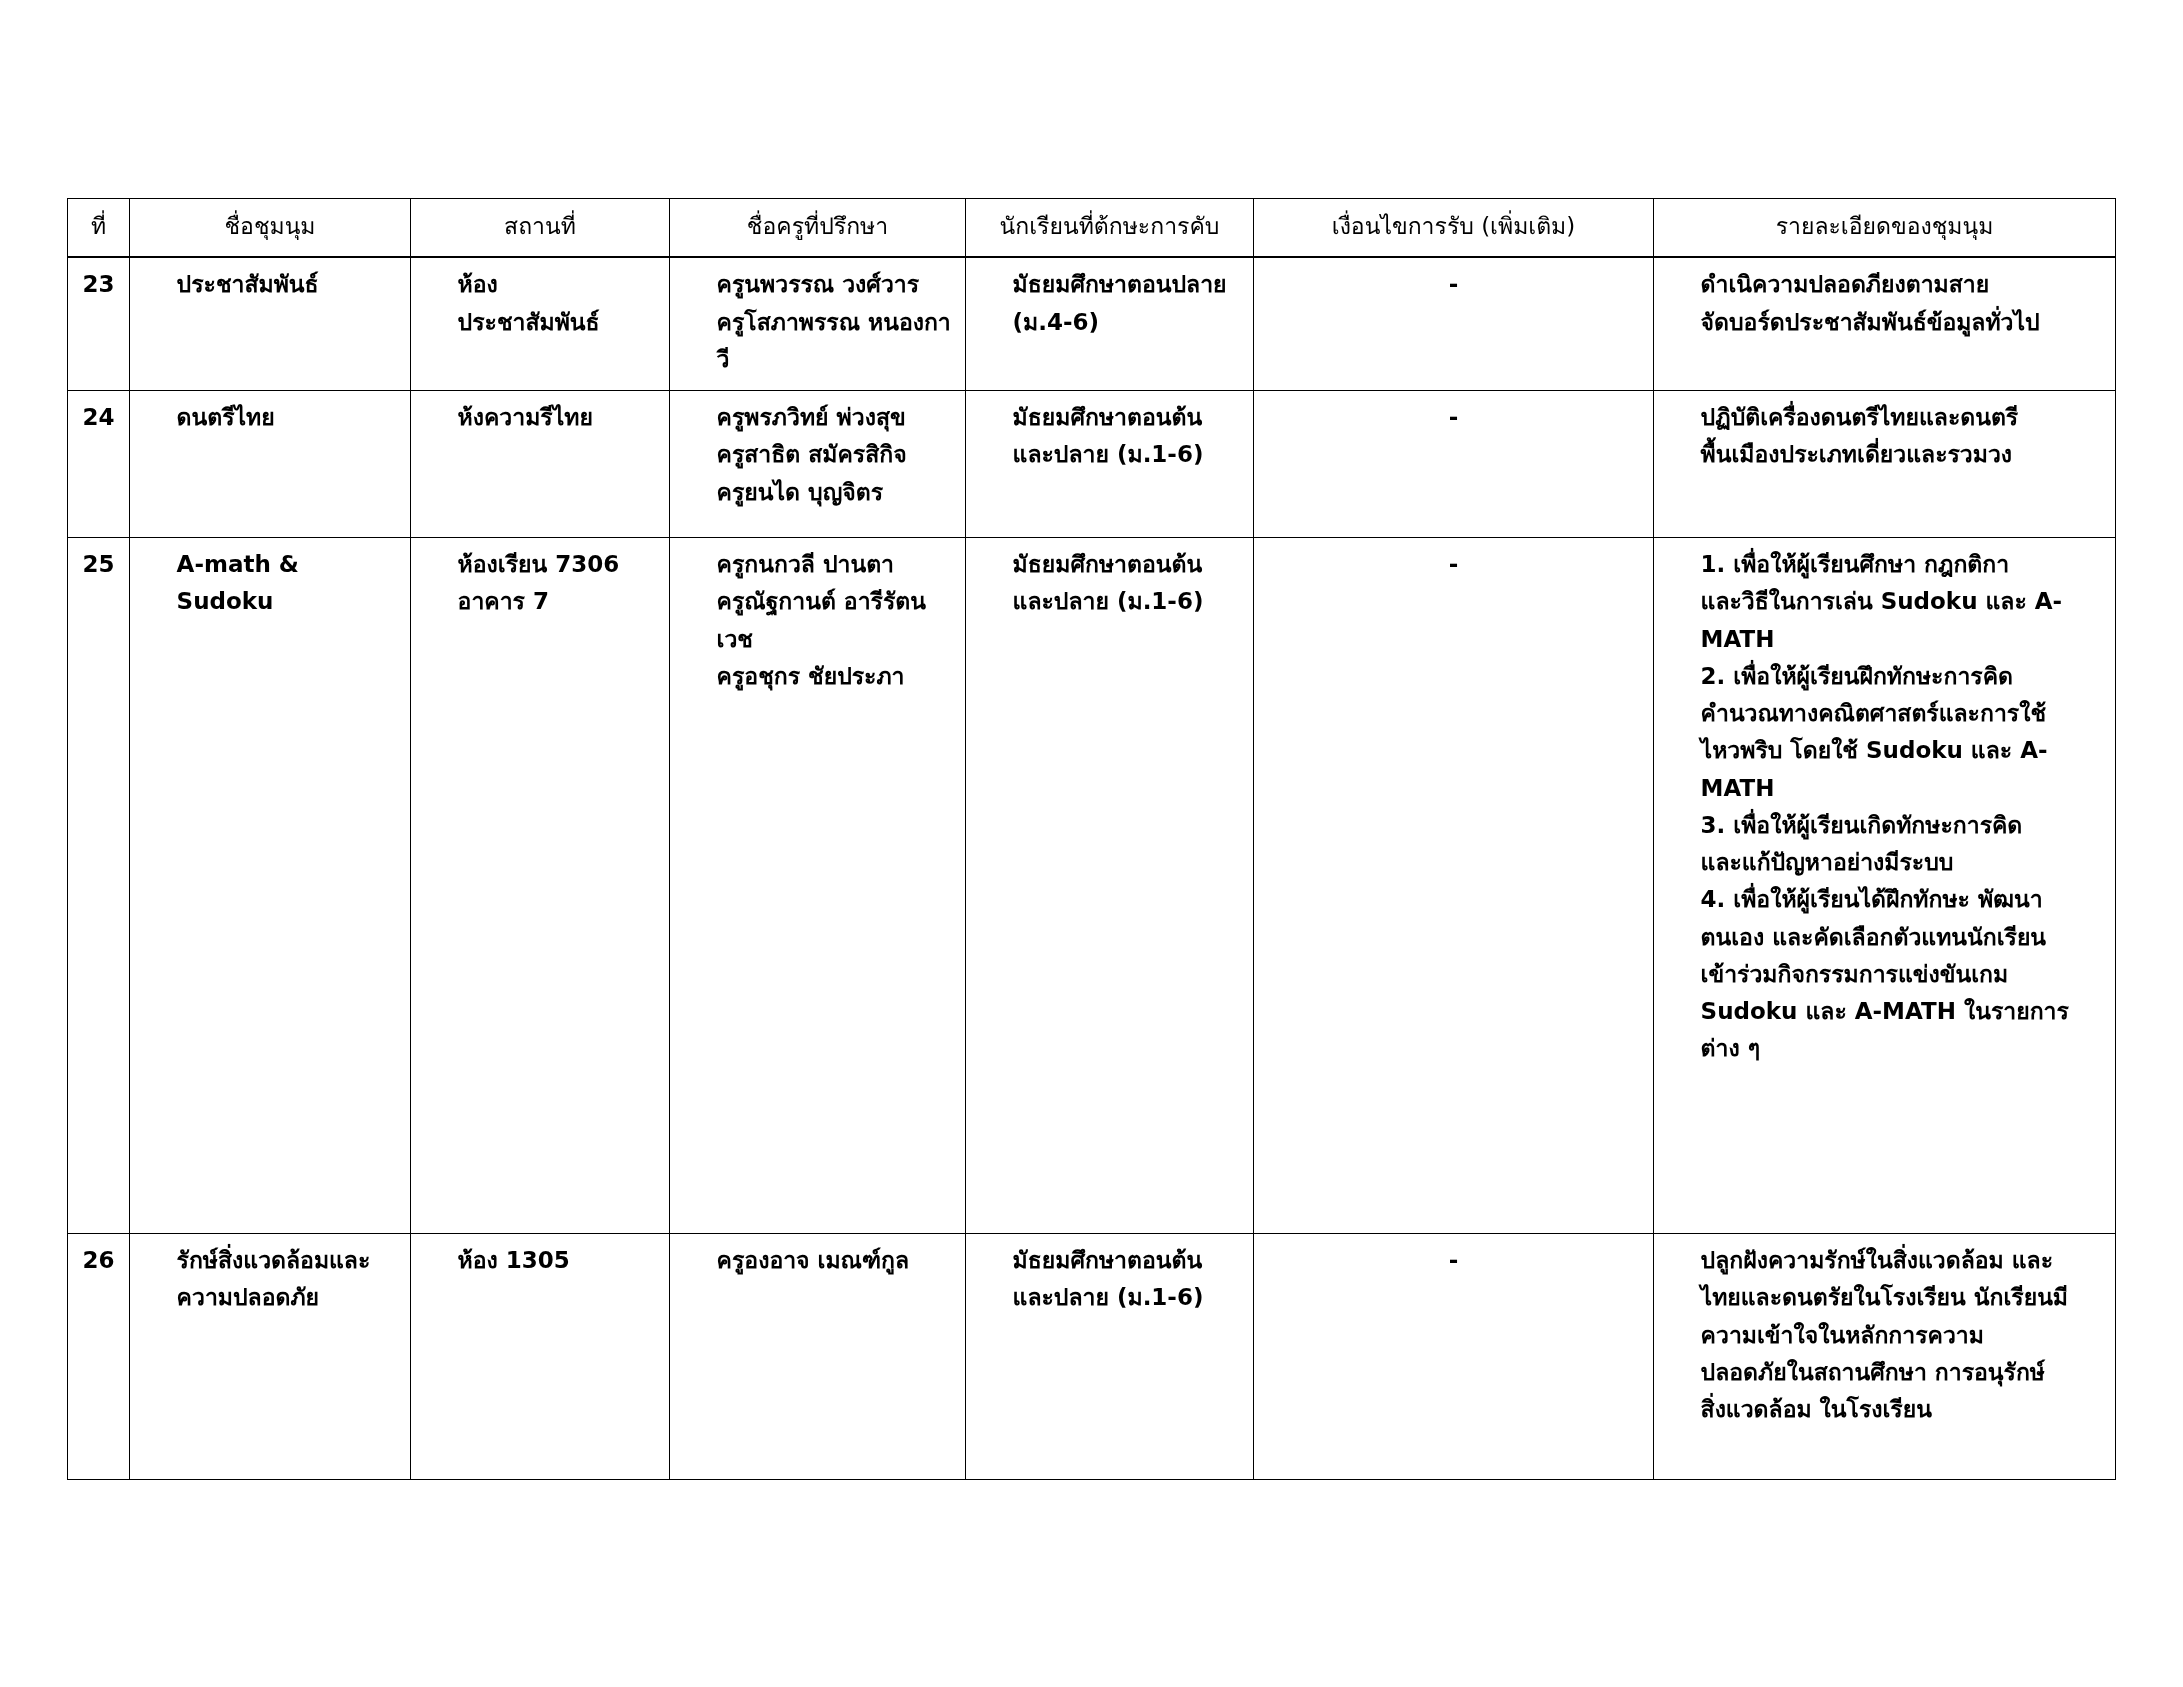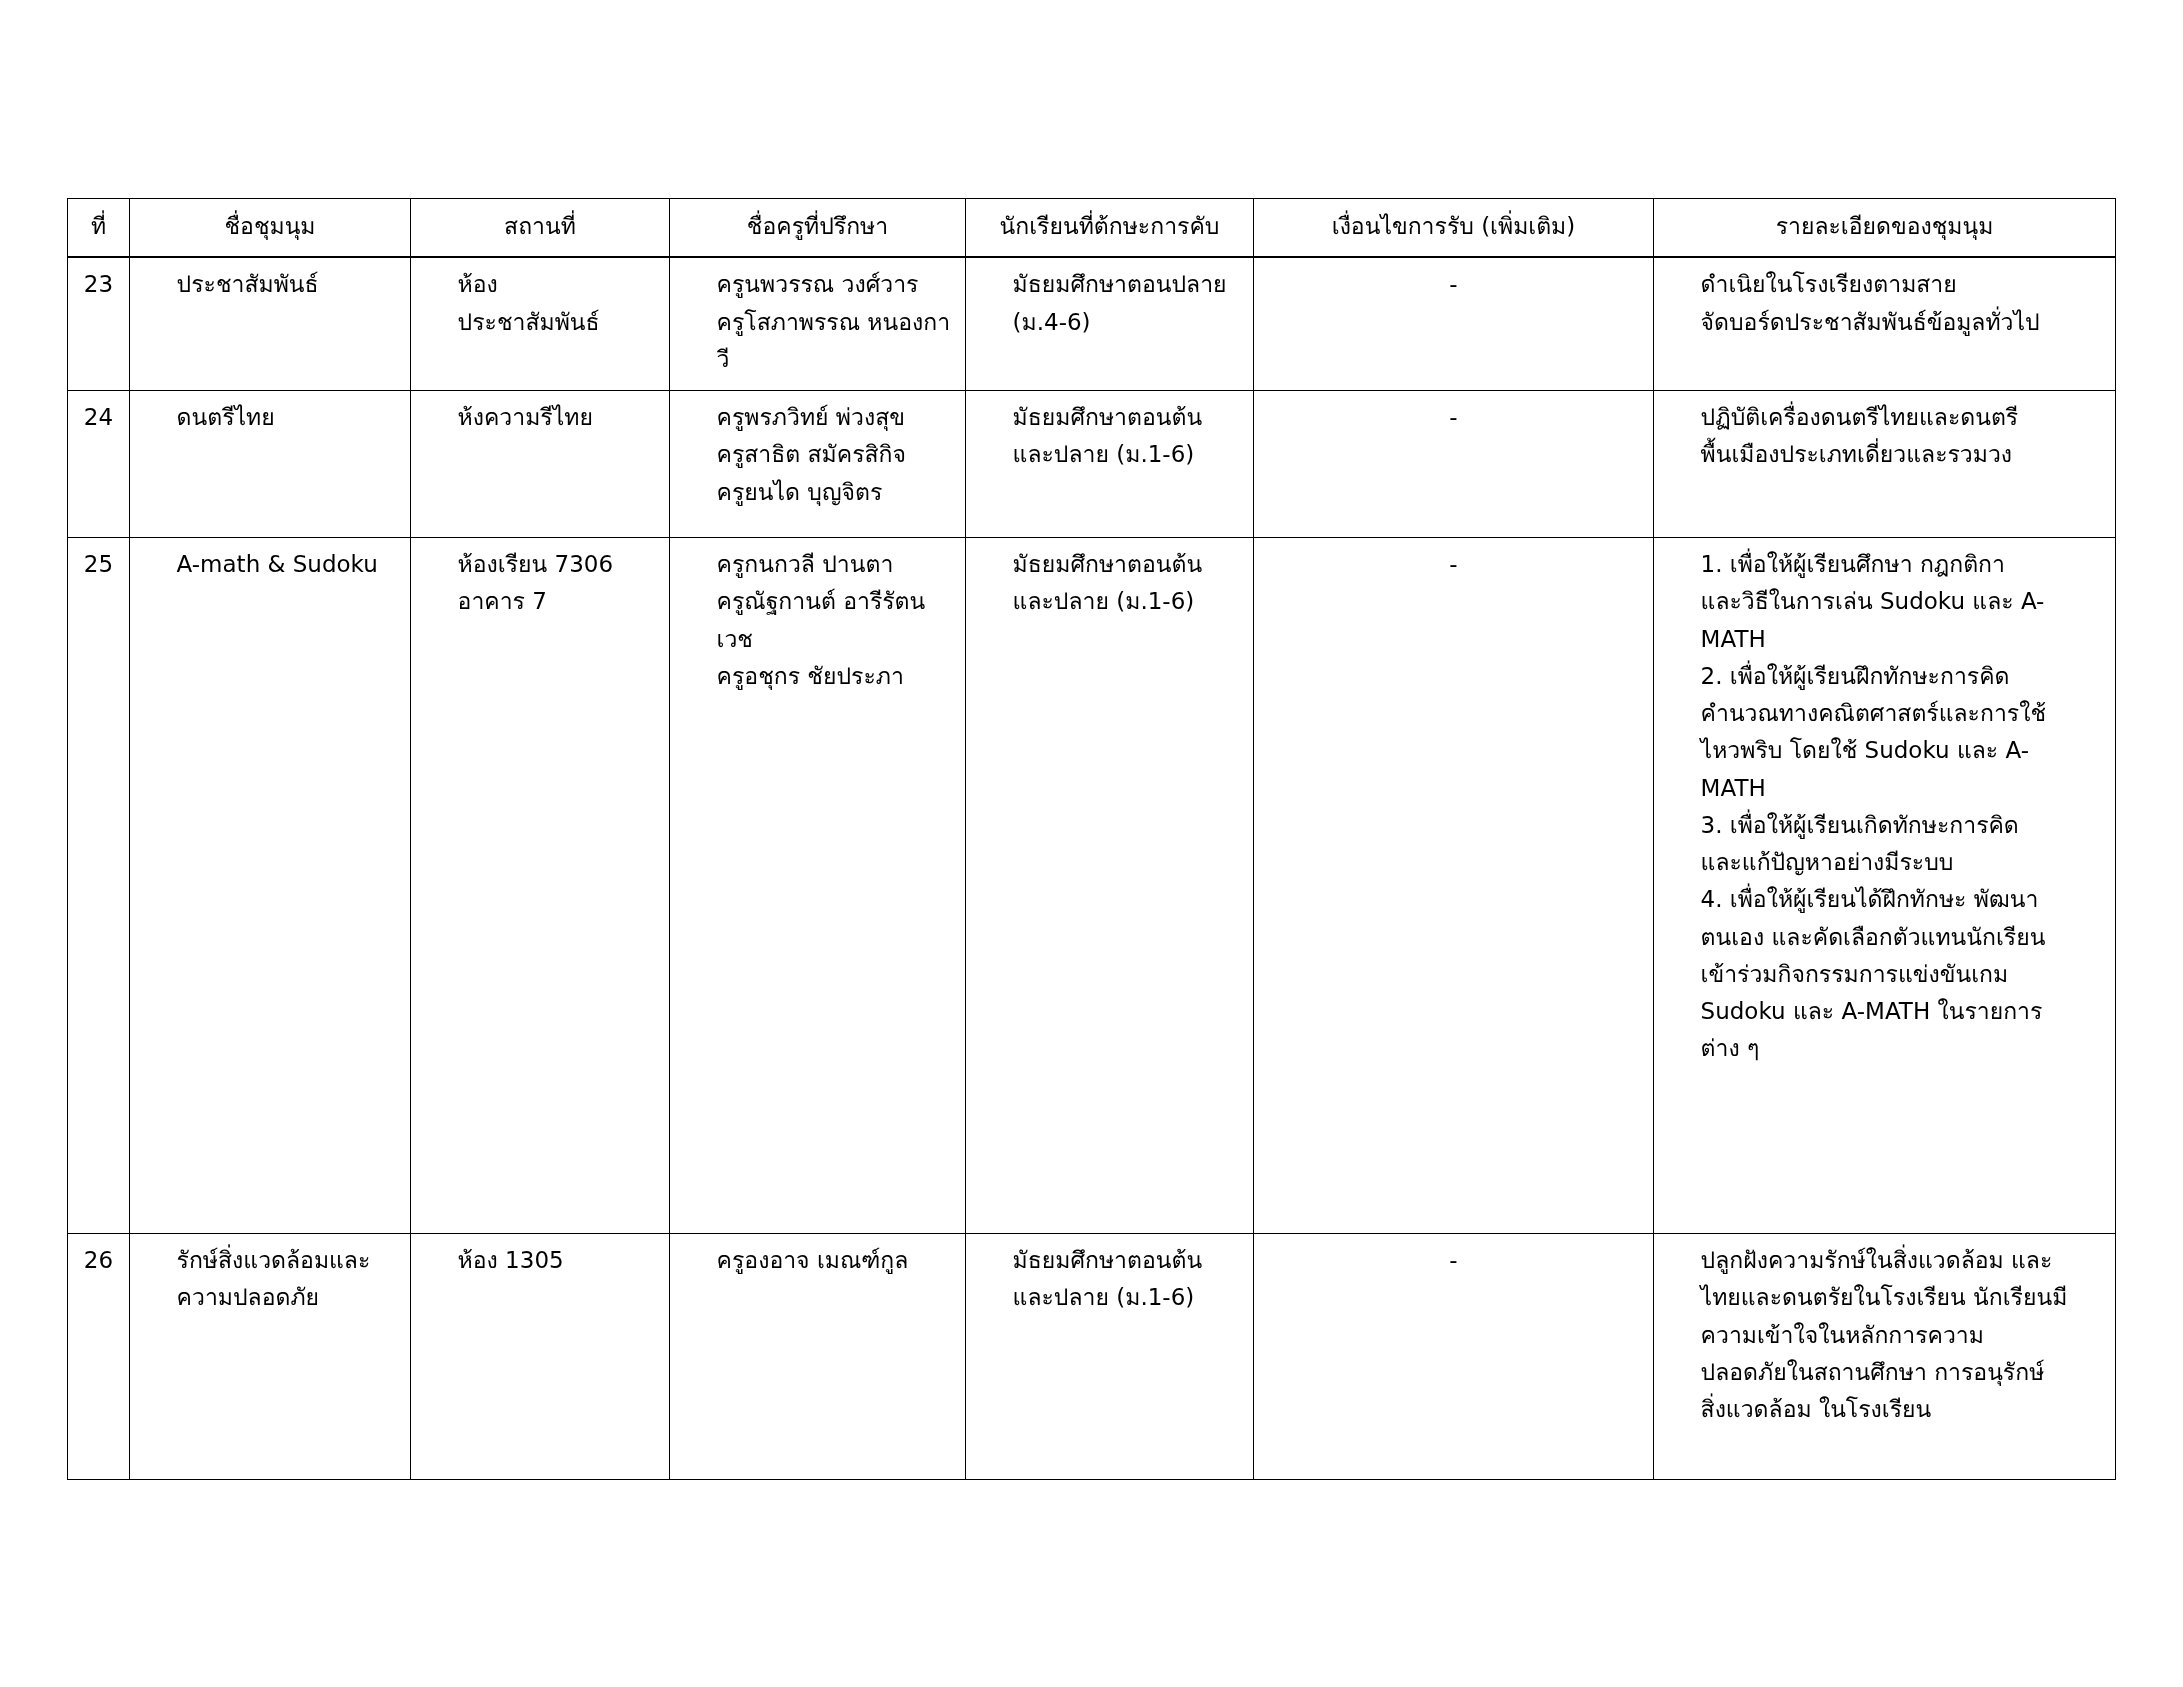--- a/index.html
+++ b/index.html
@@ -43,7 +43,7 @@
     vertical-align: top;
     padding: 8px 10.6px 12px 10.6px;
     line-height: 1.62;
-    font-weight: 400;
+    font-weight: 700;
     font-size: 23px;
   }
 

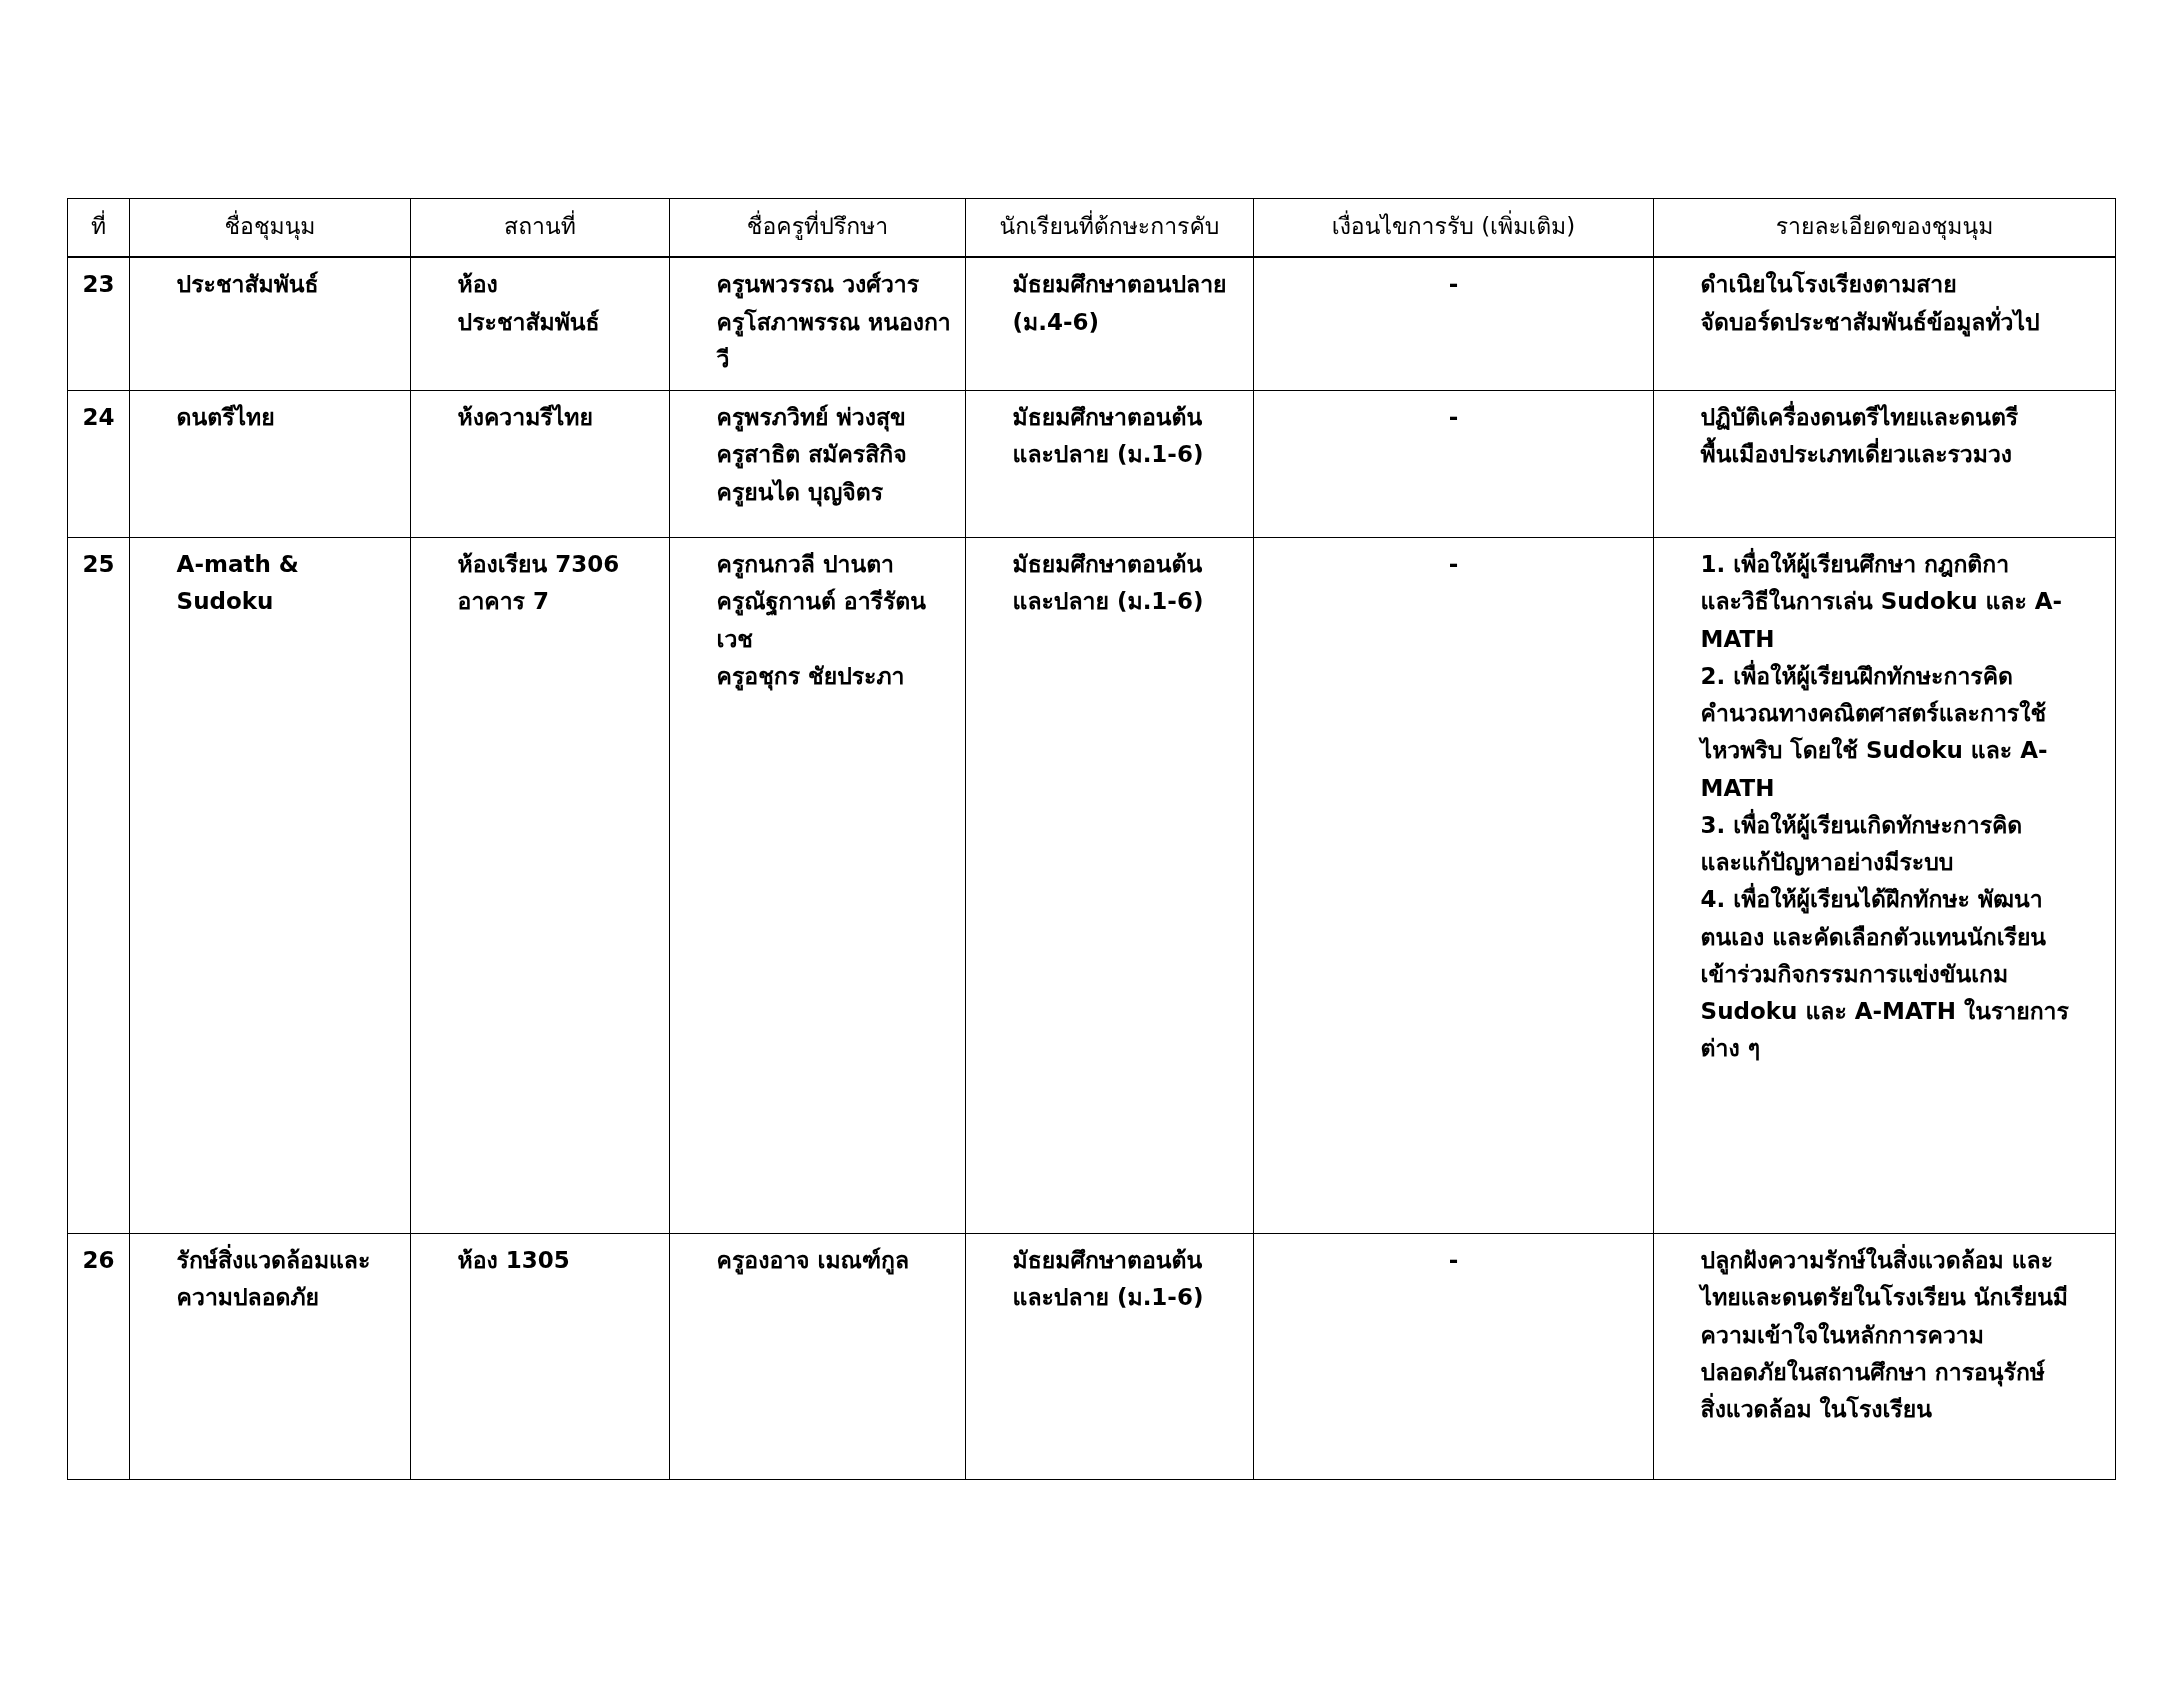--- a/index.html
+++ b/index.html
@@ -144,7 +144,7 @@
           <td class="col-cond">-</td>
           <td class="col-detail">
               <div class="cell-lines">
-                <div>ดำเนิยในโรงเรียงตามสาย</div>
+                <div>ดำเนิความปลอดภียงตามสาย</div>
                 <div>จัดบอร์ดประชาสัมพันธ์ข้อมูลทั่วไป</div>
               </div>
             </td>

